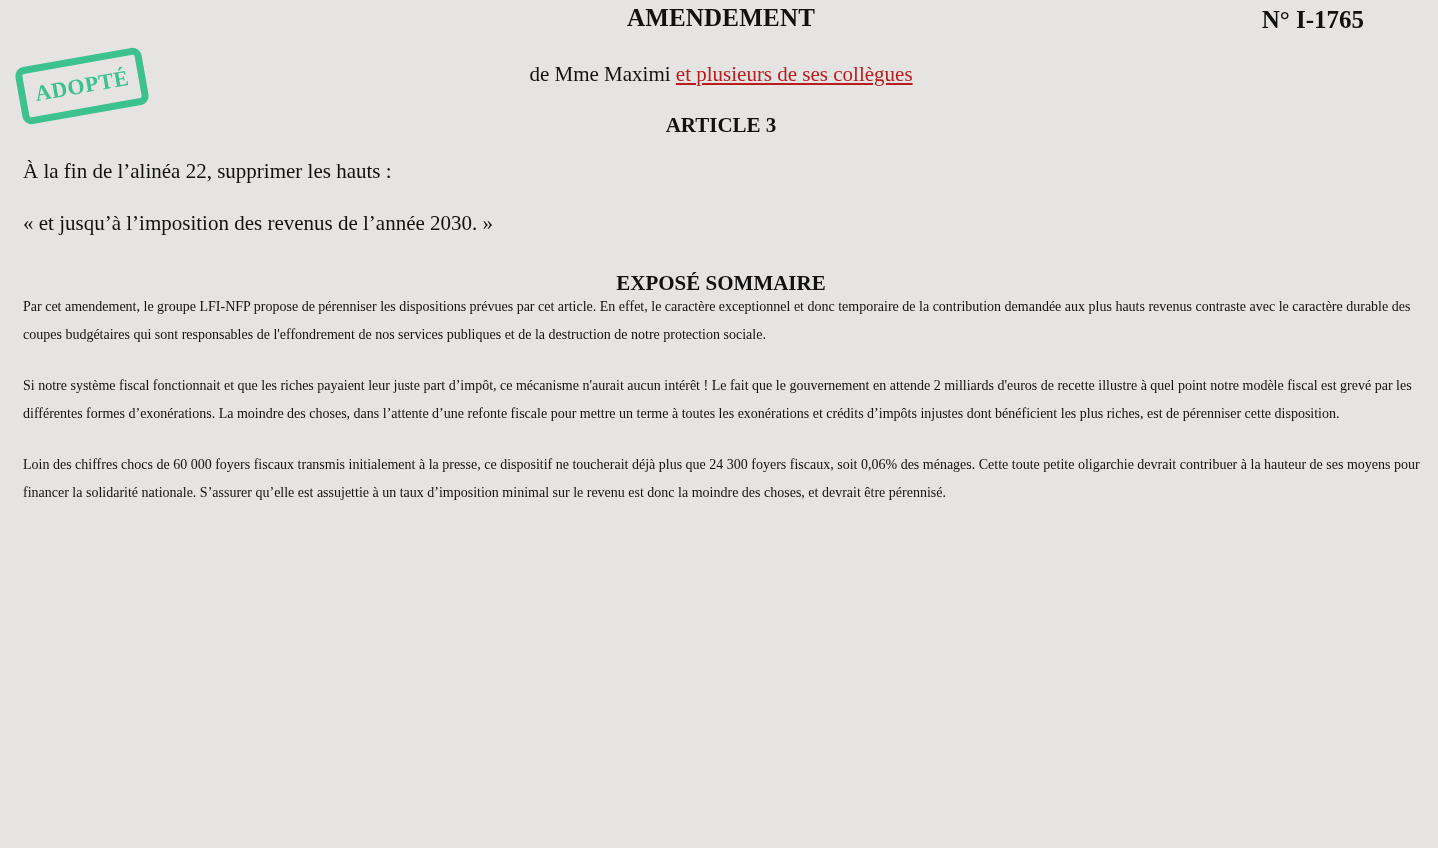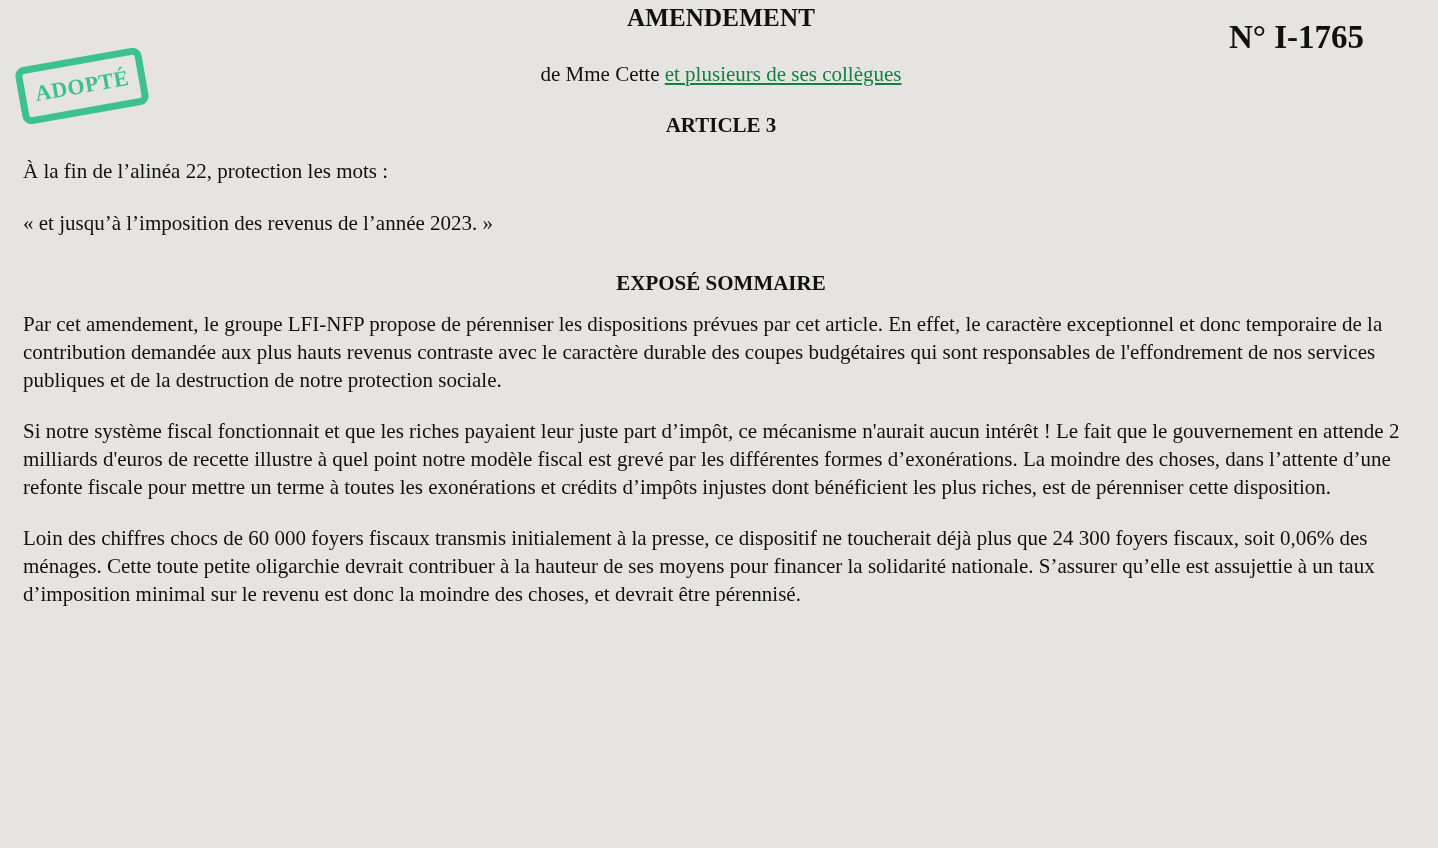--- a/index.html
+++ b/index.html
@@ -33,10 +33,10 @@
     }
     .number {
       position: absolute;
-      top: 19px;
+      top: 6px;
       right: 74px;
       font-weight: bold;
-      font-size: 33px;
+      font-size: 25px;
     }
     .stamp {
       position: absolute;

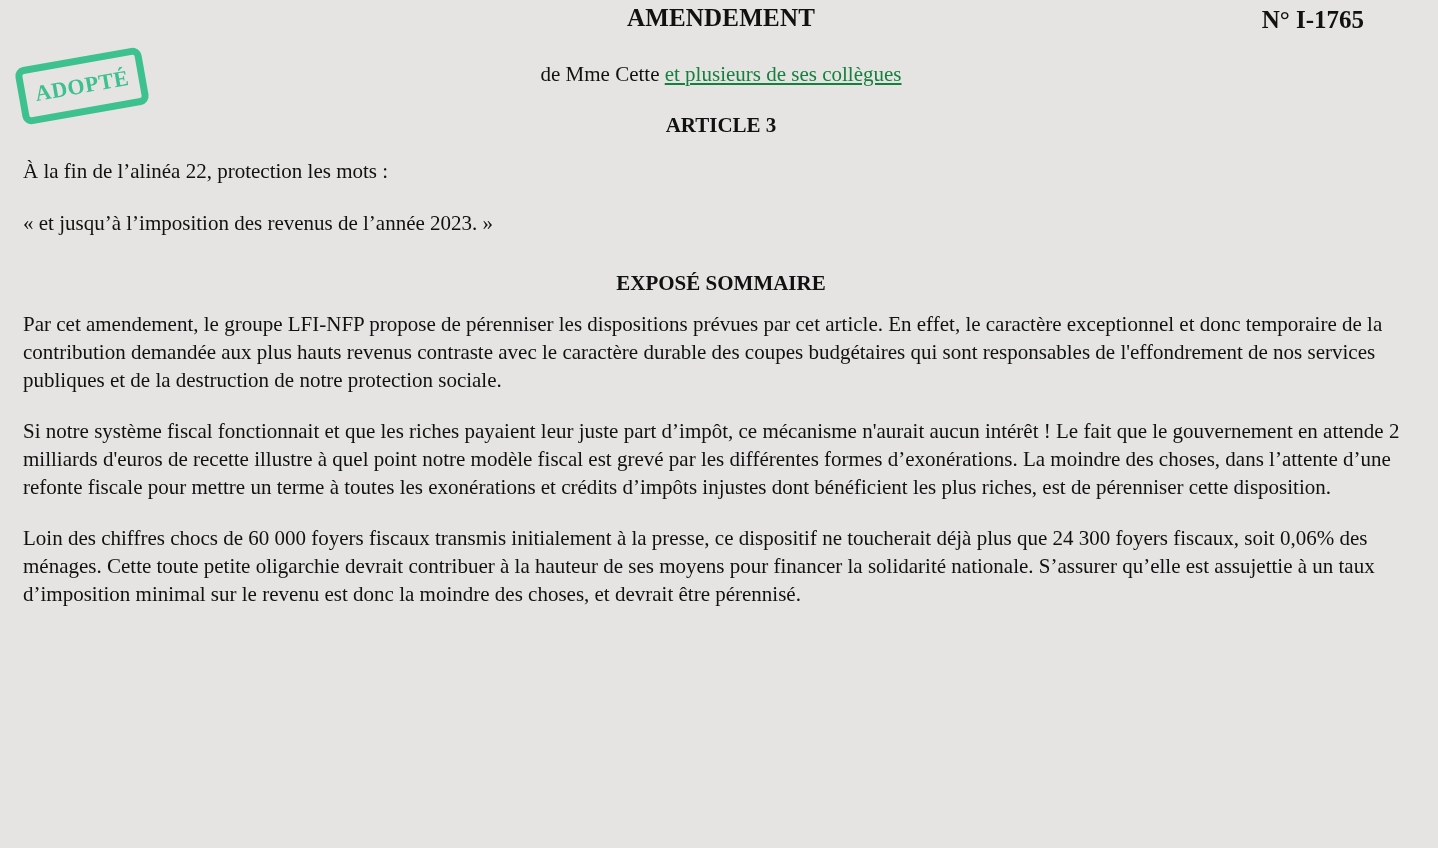--- a/index.html
+++ b/index.html
@@ -127,7 +127,7 @@
   <div class="number">N° I-1765</div>
 
   <div class="authors">
-    <span>de Mme Cette</span>
+    <span>de Mme Maximi</span>
     <a href="#">et plusieurs de ses collègues</a>
   </div>
 

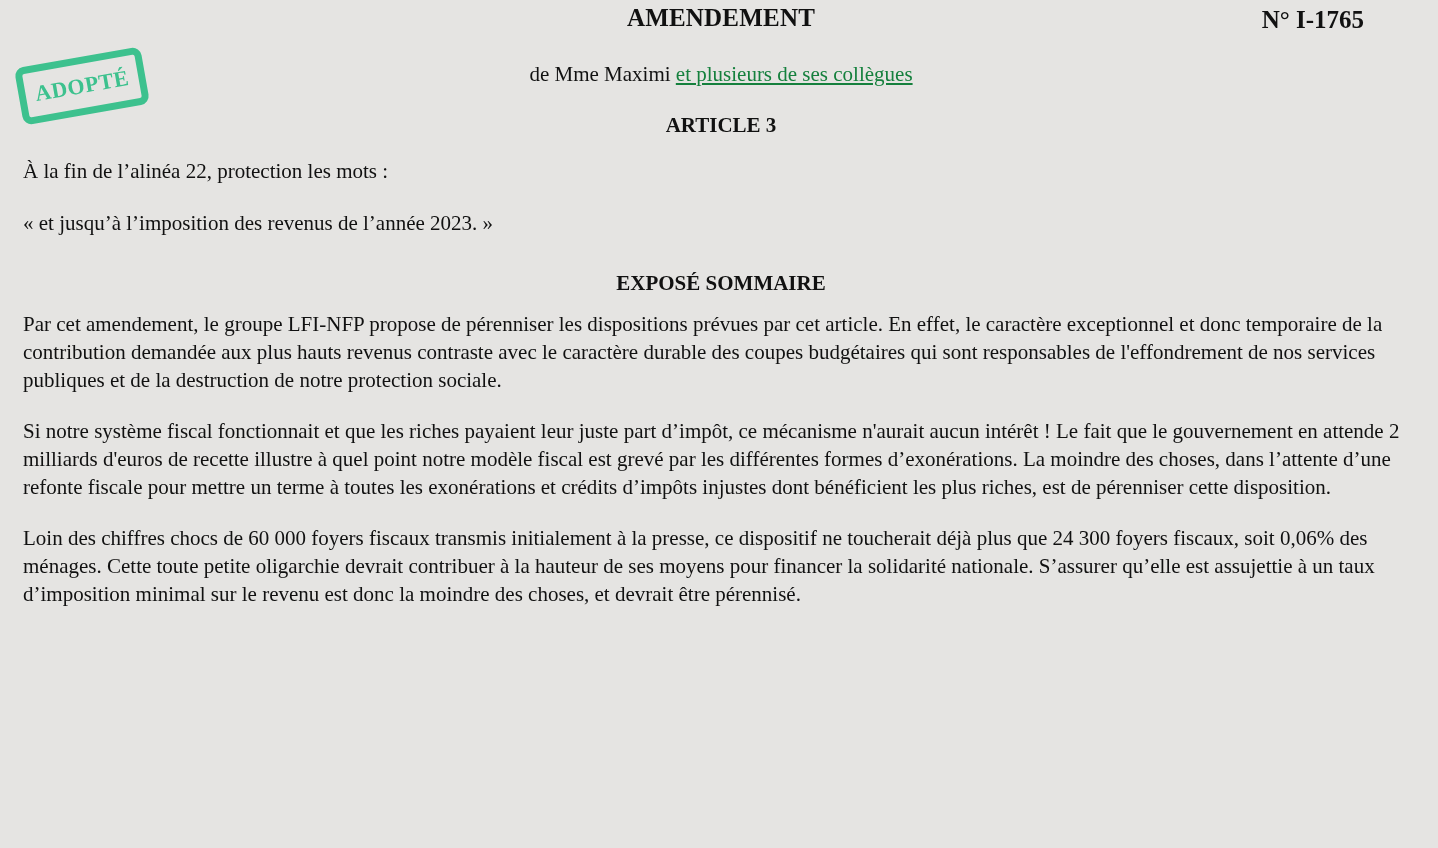--- a/index.html
+++ b/index.html
@@ -69,7 +69,7 @@
       font-size: 21px;
     }
     .authors a {
-      color: #15803d;
+      color: #b91c1c;
       text-decoration: underline;
     }
     .article {

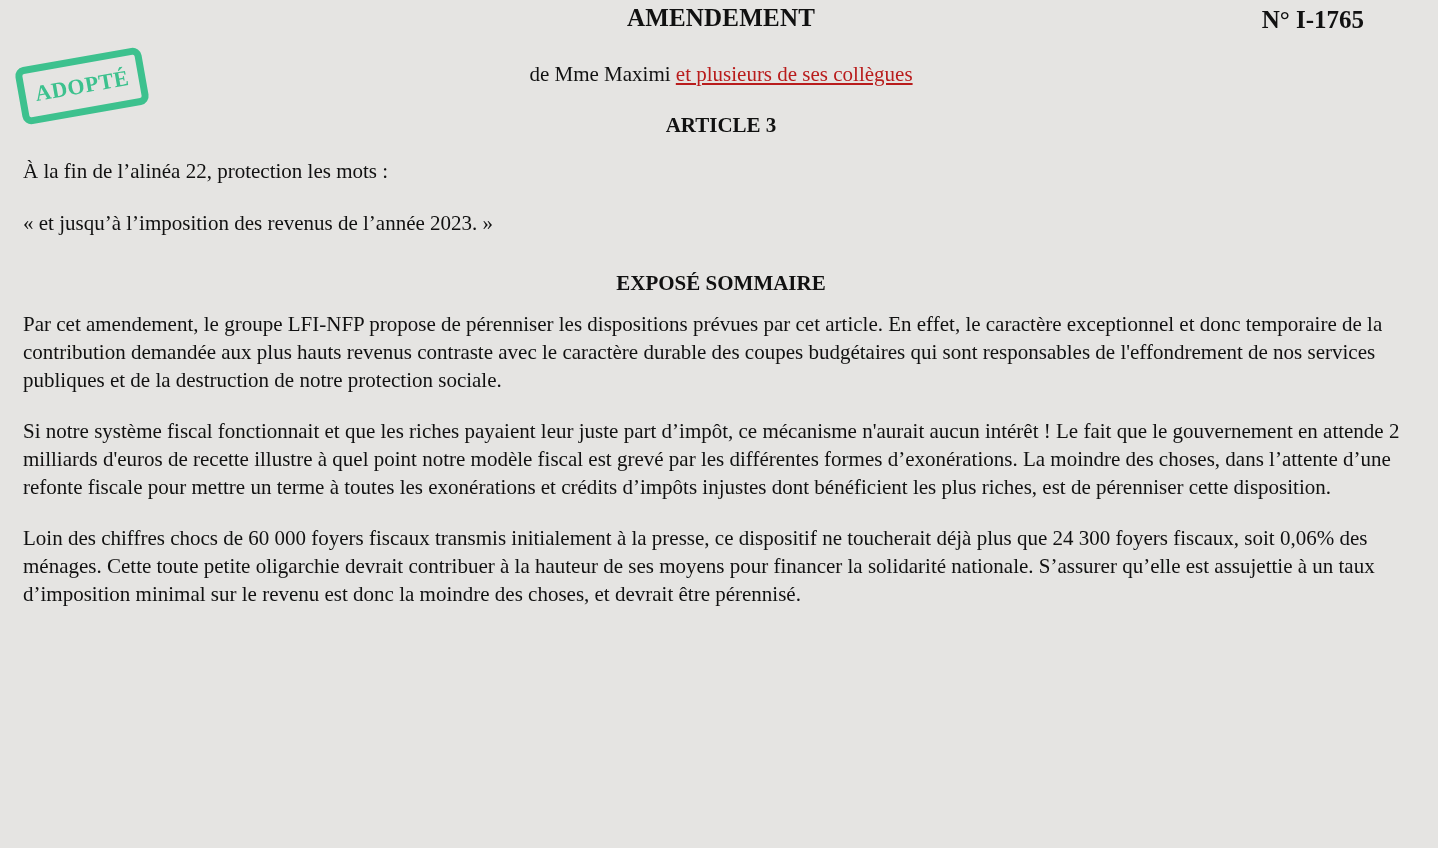--- a/index.html
+++ b/index.html
@@ -134,7 +134,7 @@
   <div class="article">ARTICLE 3</div>
 
   <div class="dispositif">
-    <p>À la fin de l’alinéa 22, protection les mots :</p>
+    <p>À la fin de l’alinéa 22, supprimer les hauts :</p>
     <p>« et jusqu’à l’imposition des revenus de l’année 2023. »</p>
   </div>
 

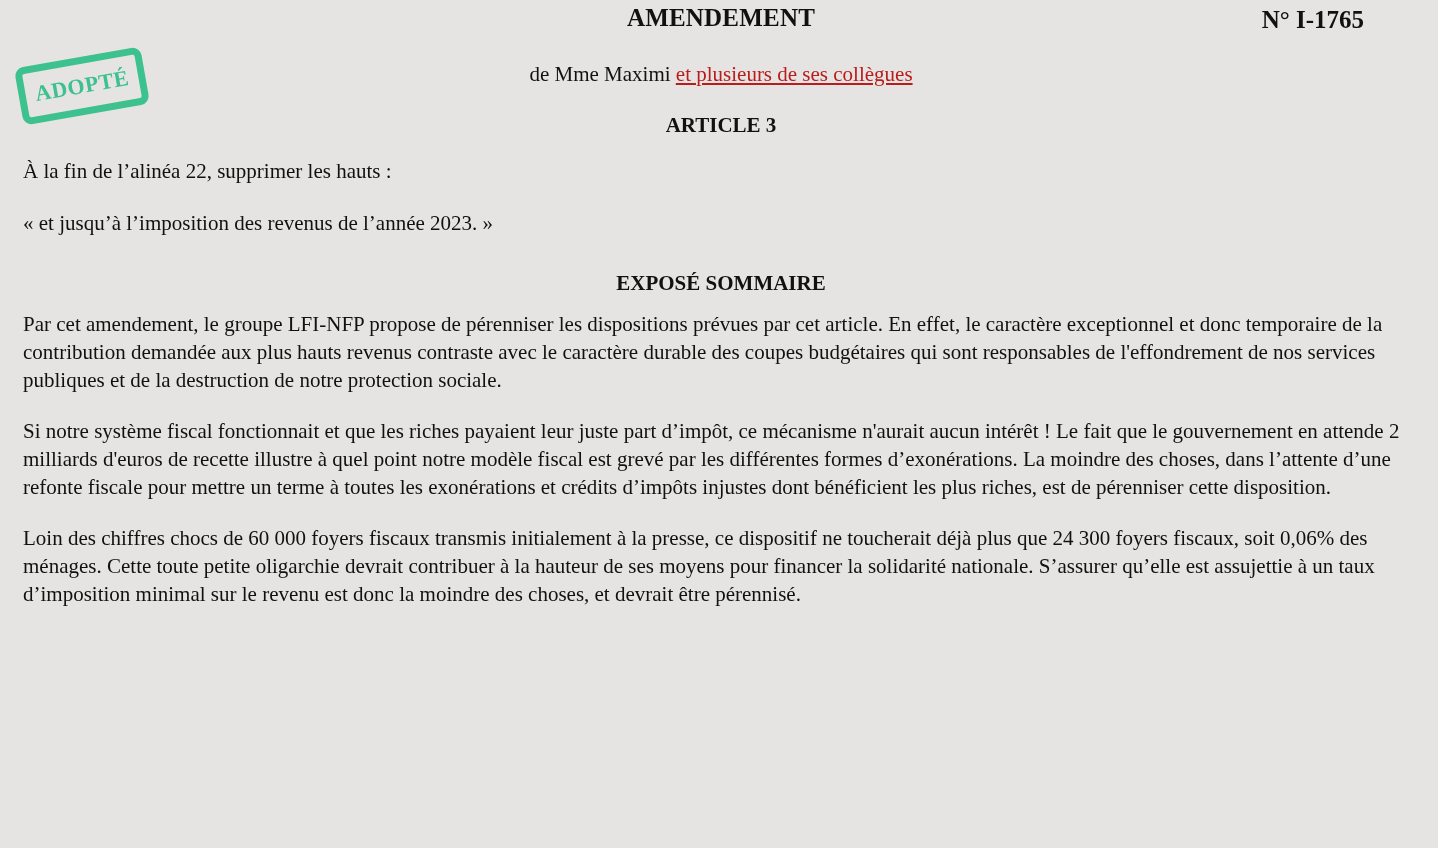--- a/index.html
+++ b/index.html
@@ -135,7 +135,7 @@
 
   <div class="dispositif">
     <p>À la fin de l’alinéa 22, supprimer les hauts :</p>
-    <p>« et jusqu’à l’imposition des revenus de l’année 2023. »</p>
+    <p>« et jusqu’à l’imposition des revenus de l’année 2030. »</p>
   </div>
 
   <div class="expose-title">EXPOSÉ SOMMAIRE</div>

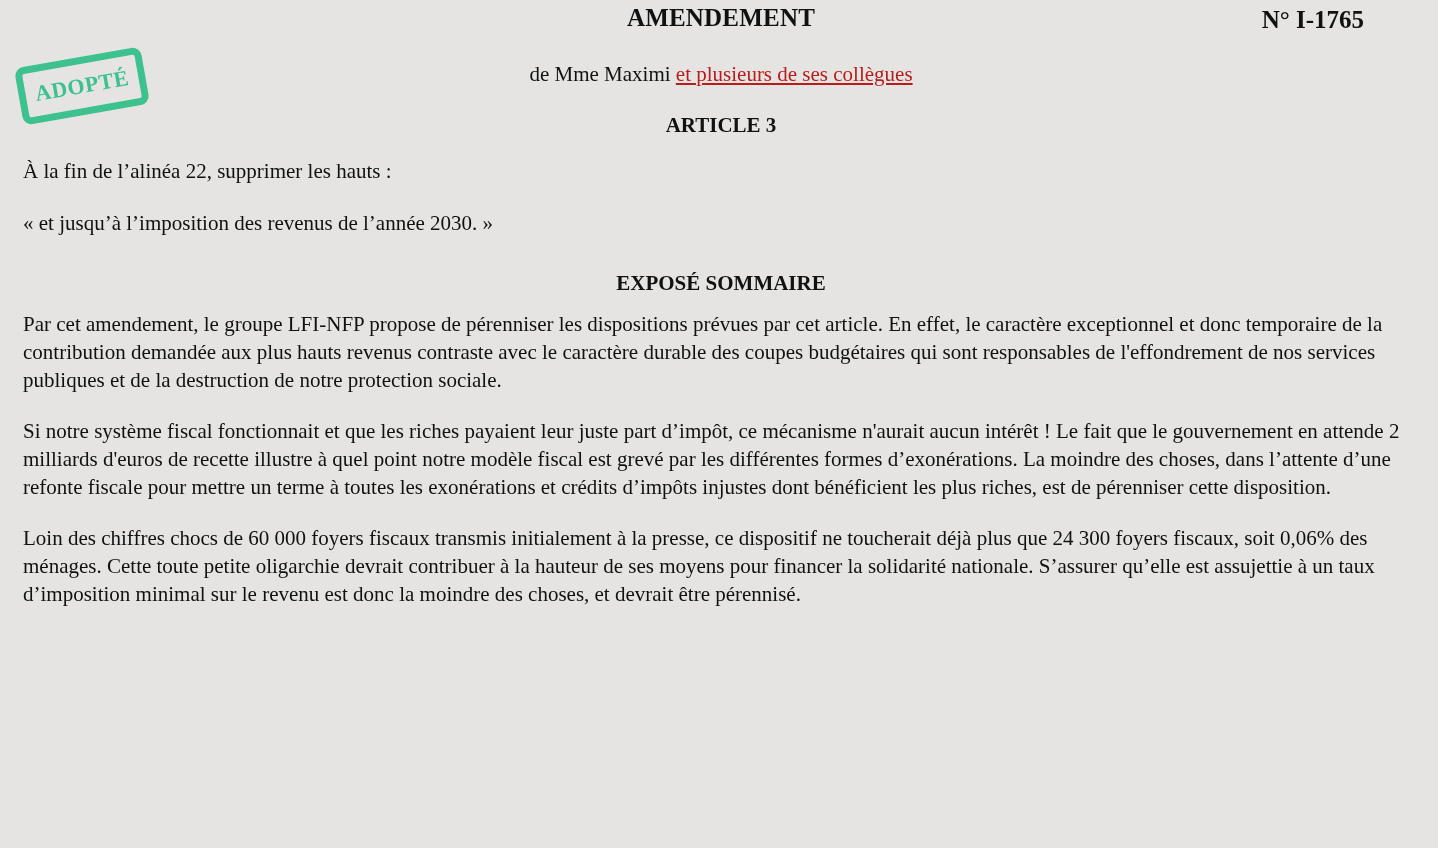--- a/index.html
+++ b/index.html
@@ -104,9 +104,9 @@
     .expose {
       position: absolute;
       left: 23px;
-      top: 310px;
+      top: 293px;
       width: 1400px;
-      font-size: 21px;
+      font-size: 14px;
       line-height: 28px;
     }
     .expose p {

